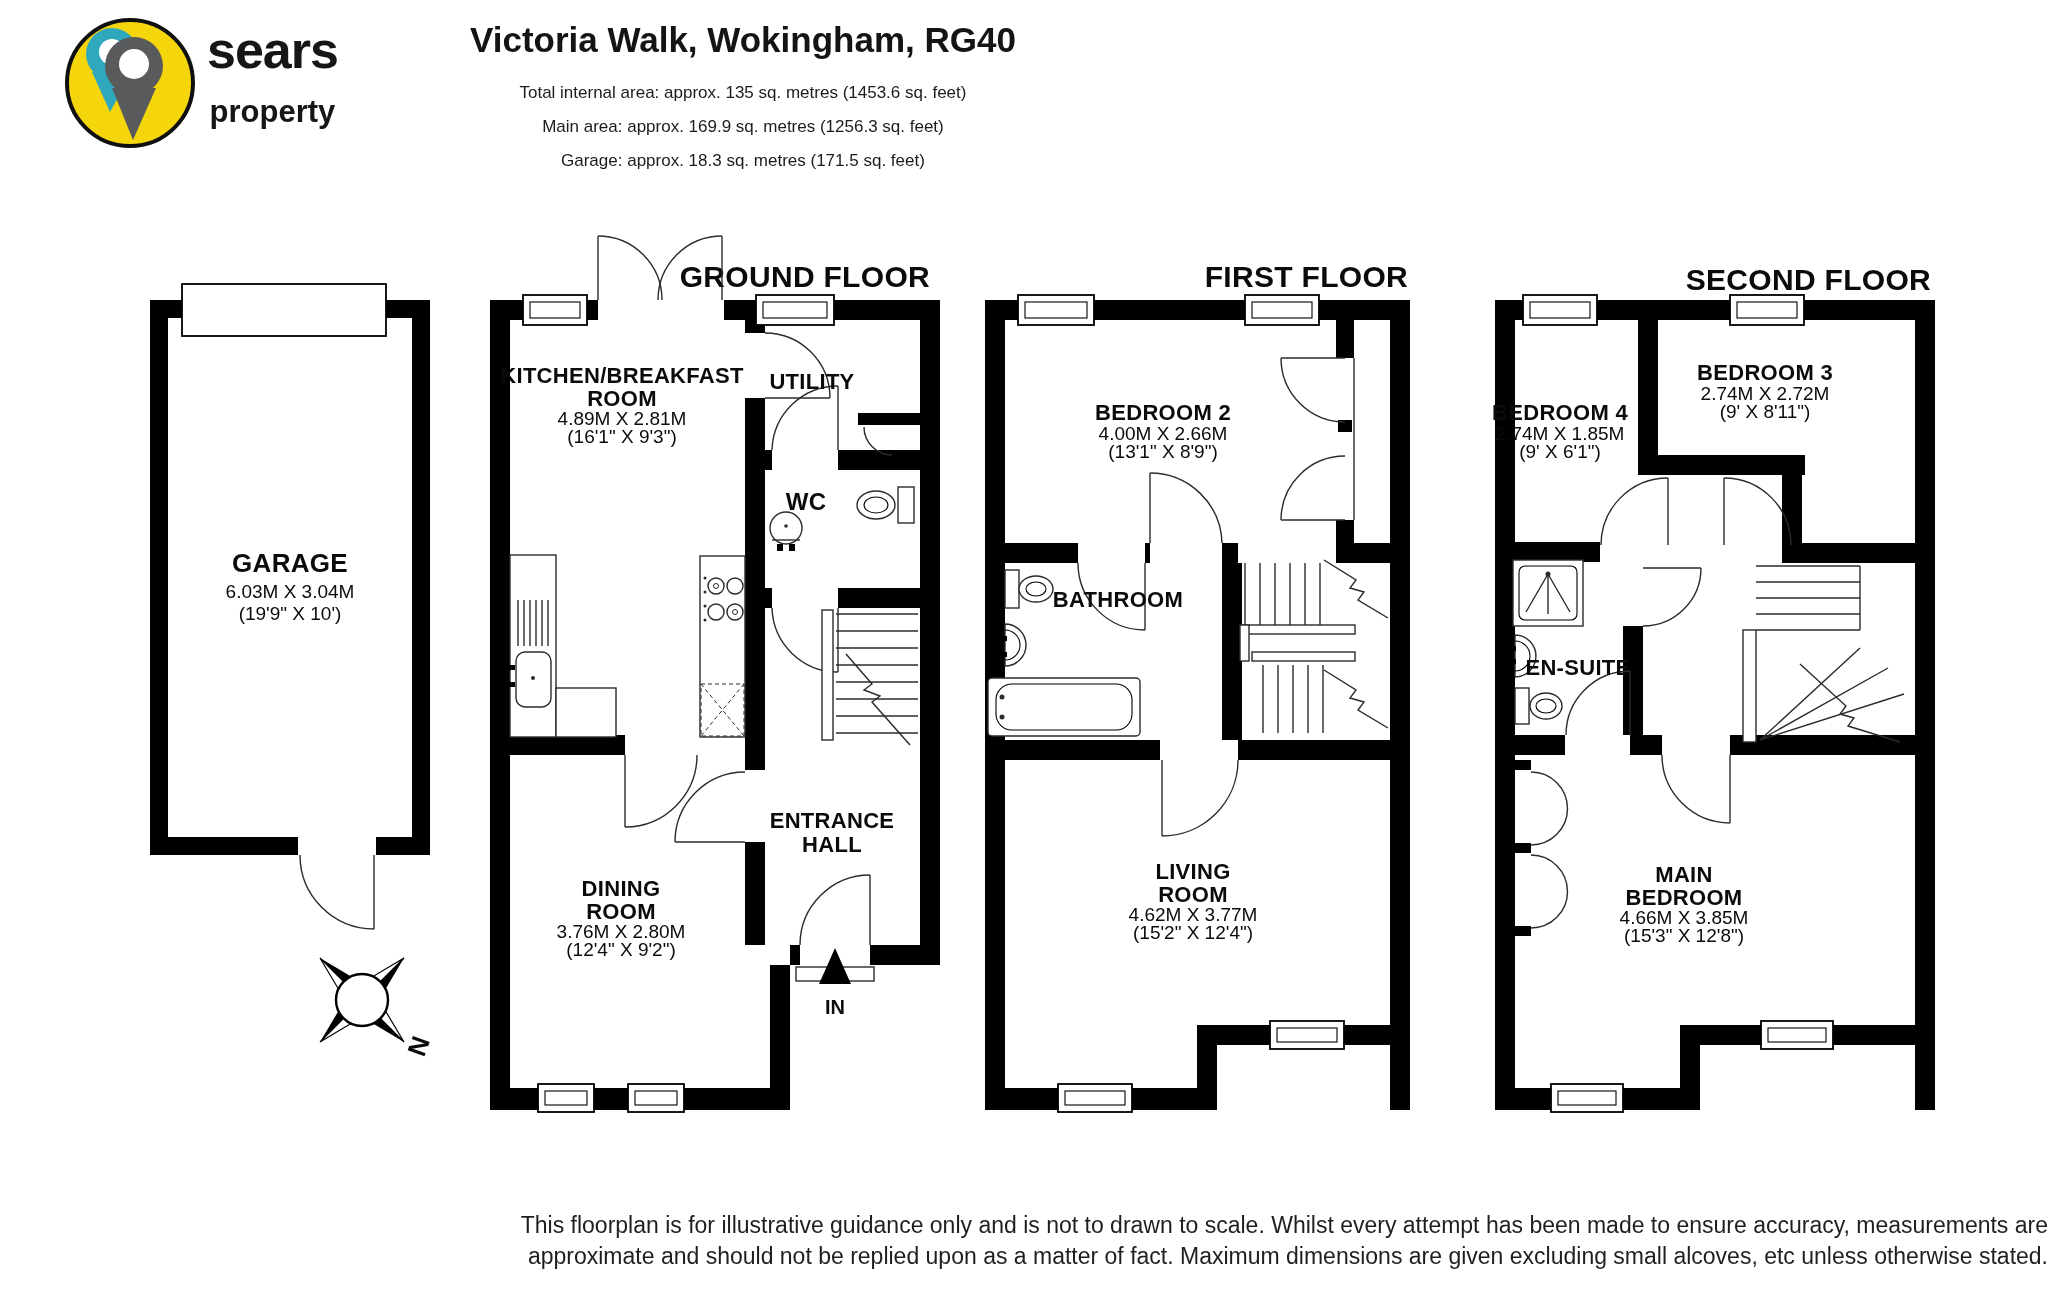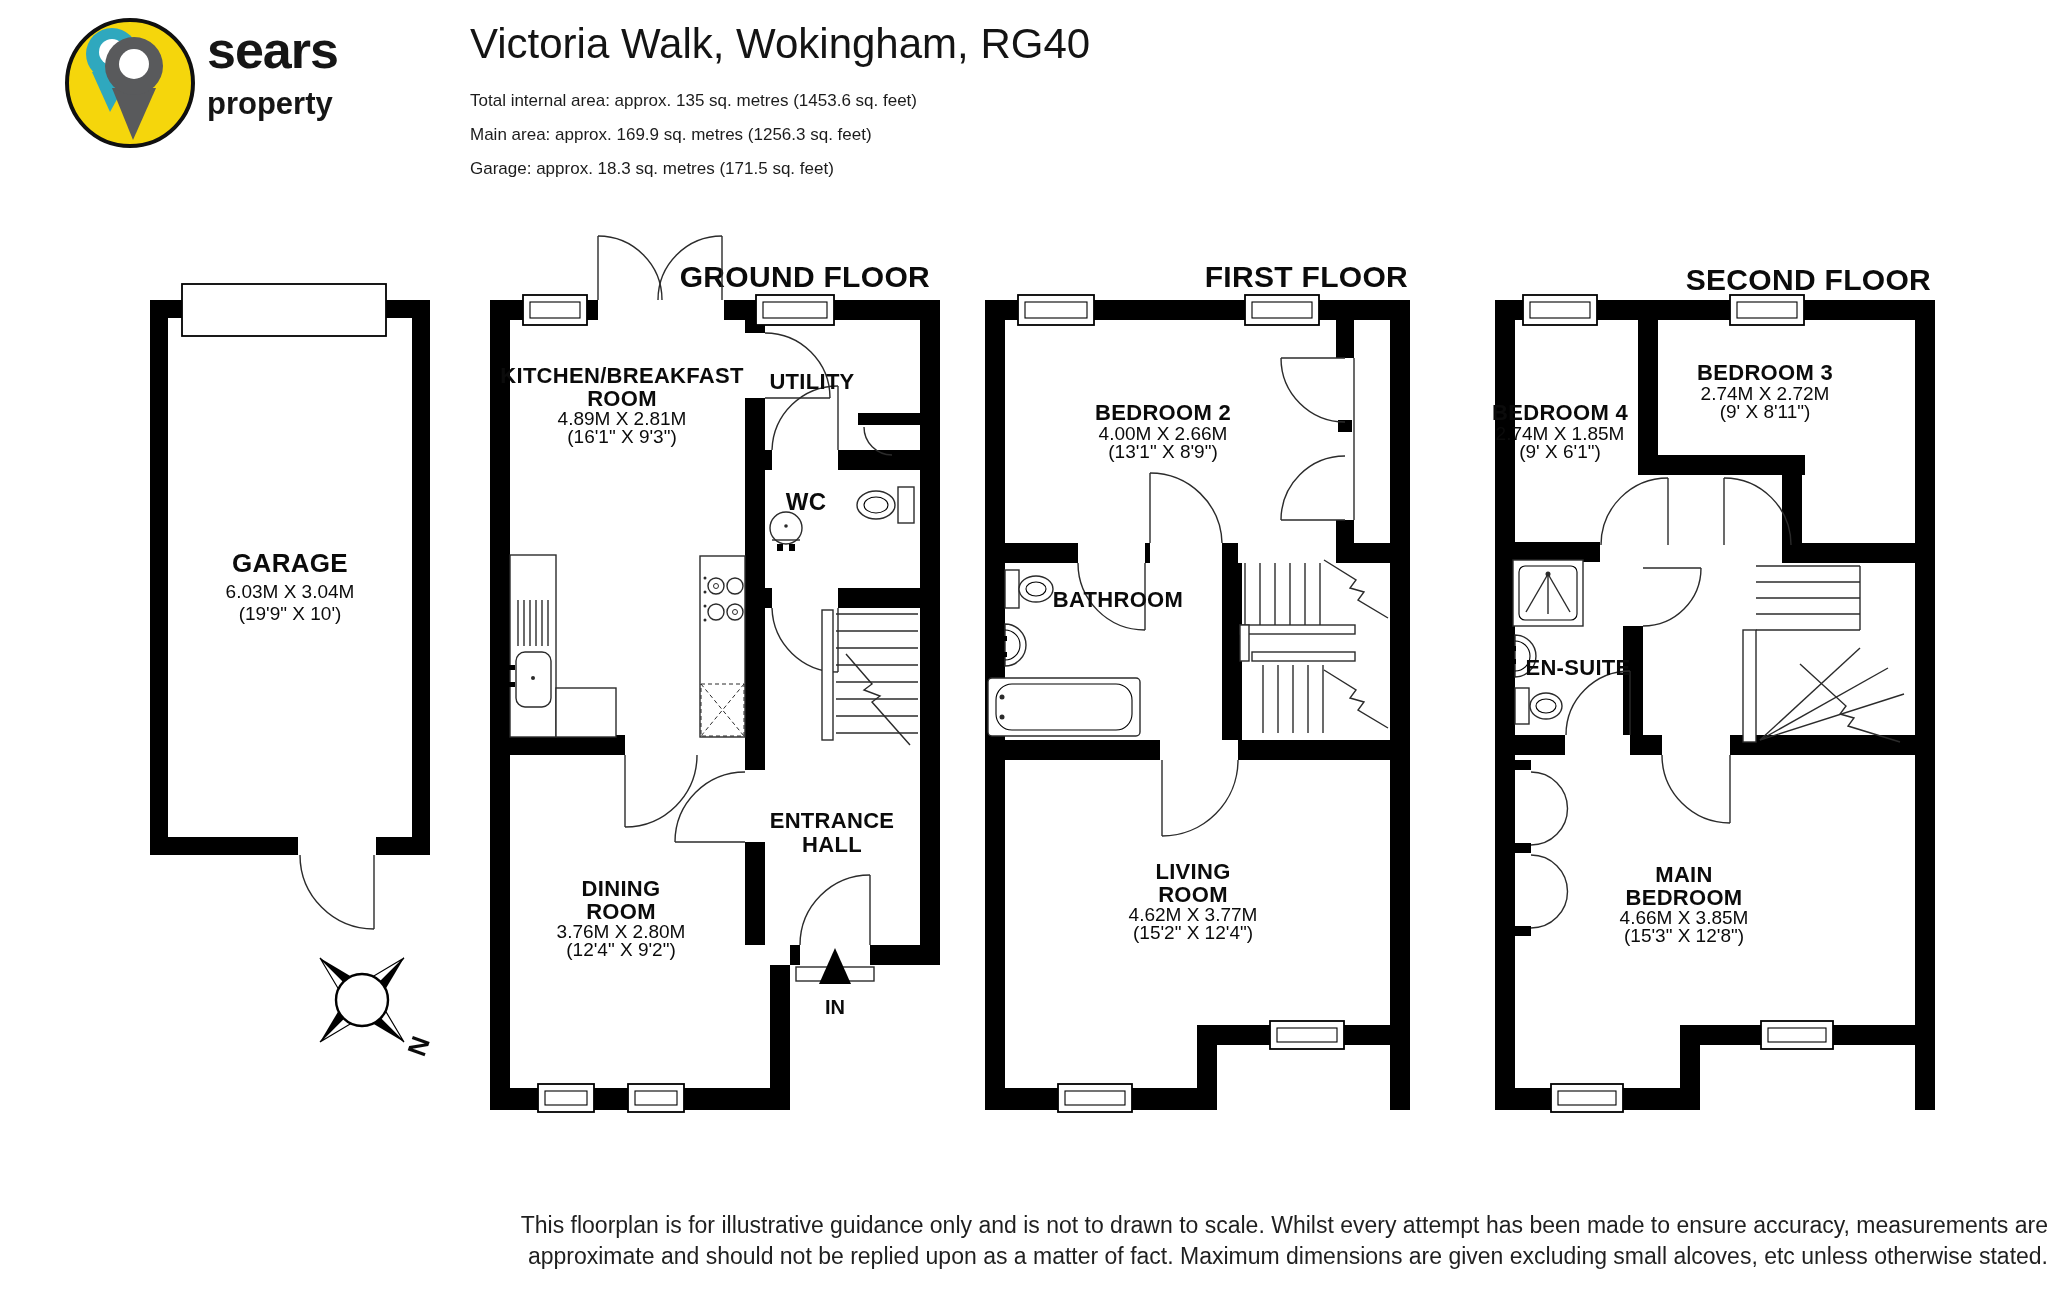--- a/index.html
+++ b/index.html
@@ -33,7 +33,7 @@
 </head>
 <body>
 
-<div class="abs" style="left:0;top:0;width:2048px;height:190px;">
+<div class="abs" style="left:0;top:0;width:2048px;height:190px;text-align:center;">
   <svg class="abs" style="left:63px;top:16px;" width="140" height="140" viewBox="0 0 140 140">
     <circle cx="67" cy="67" r="63" fill="#F5D60C" stroke="#101010" stroke-width="4"></circle>
     <g>

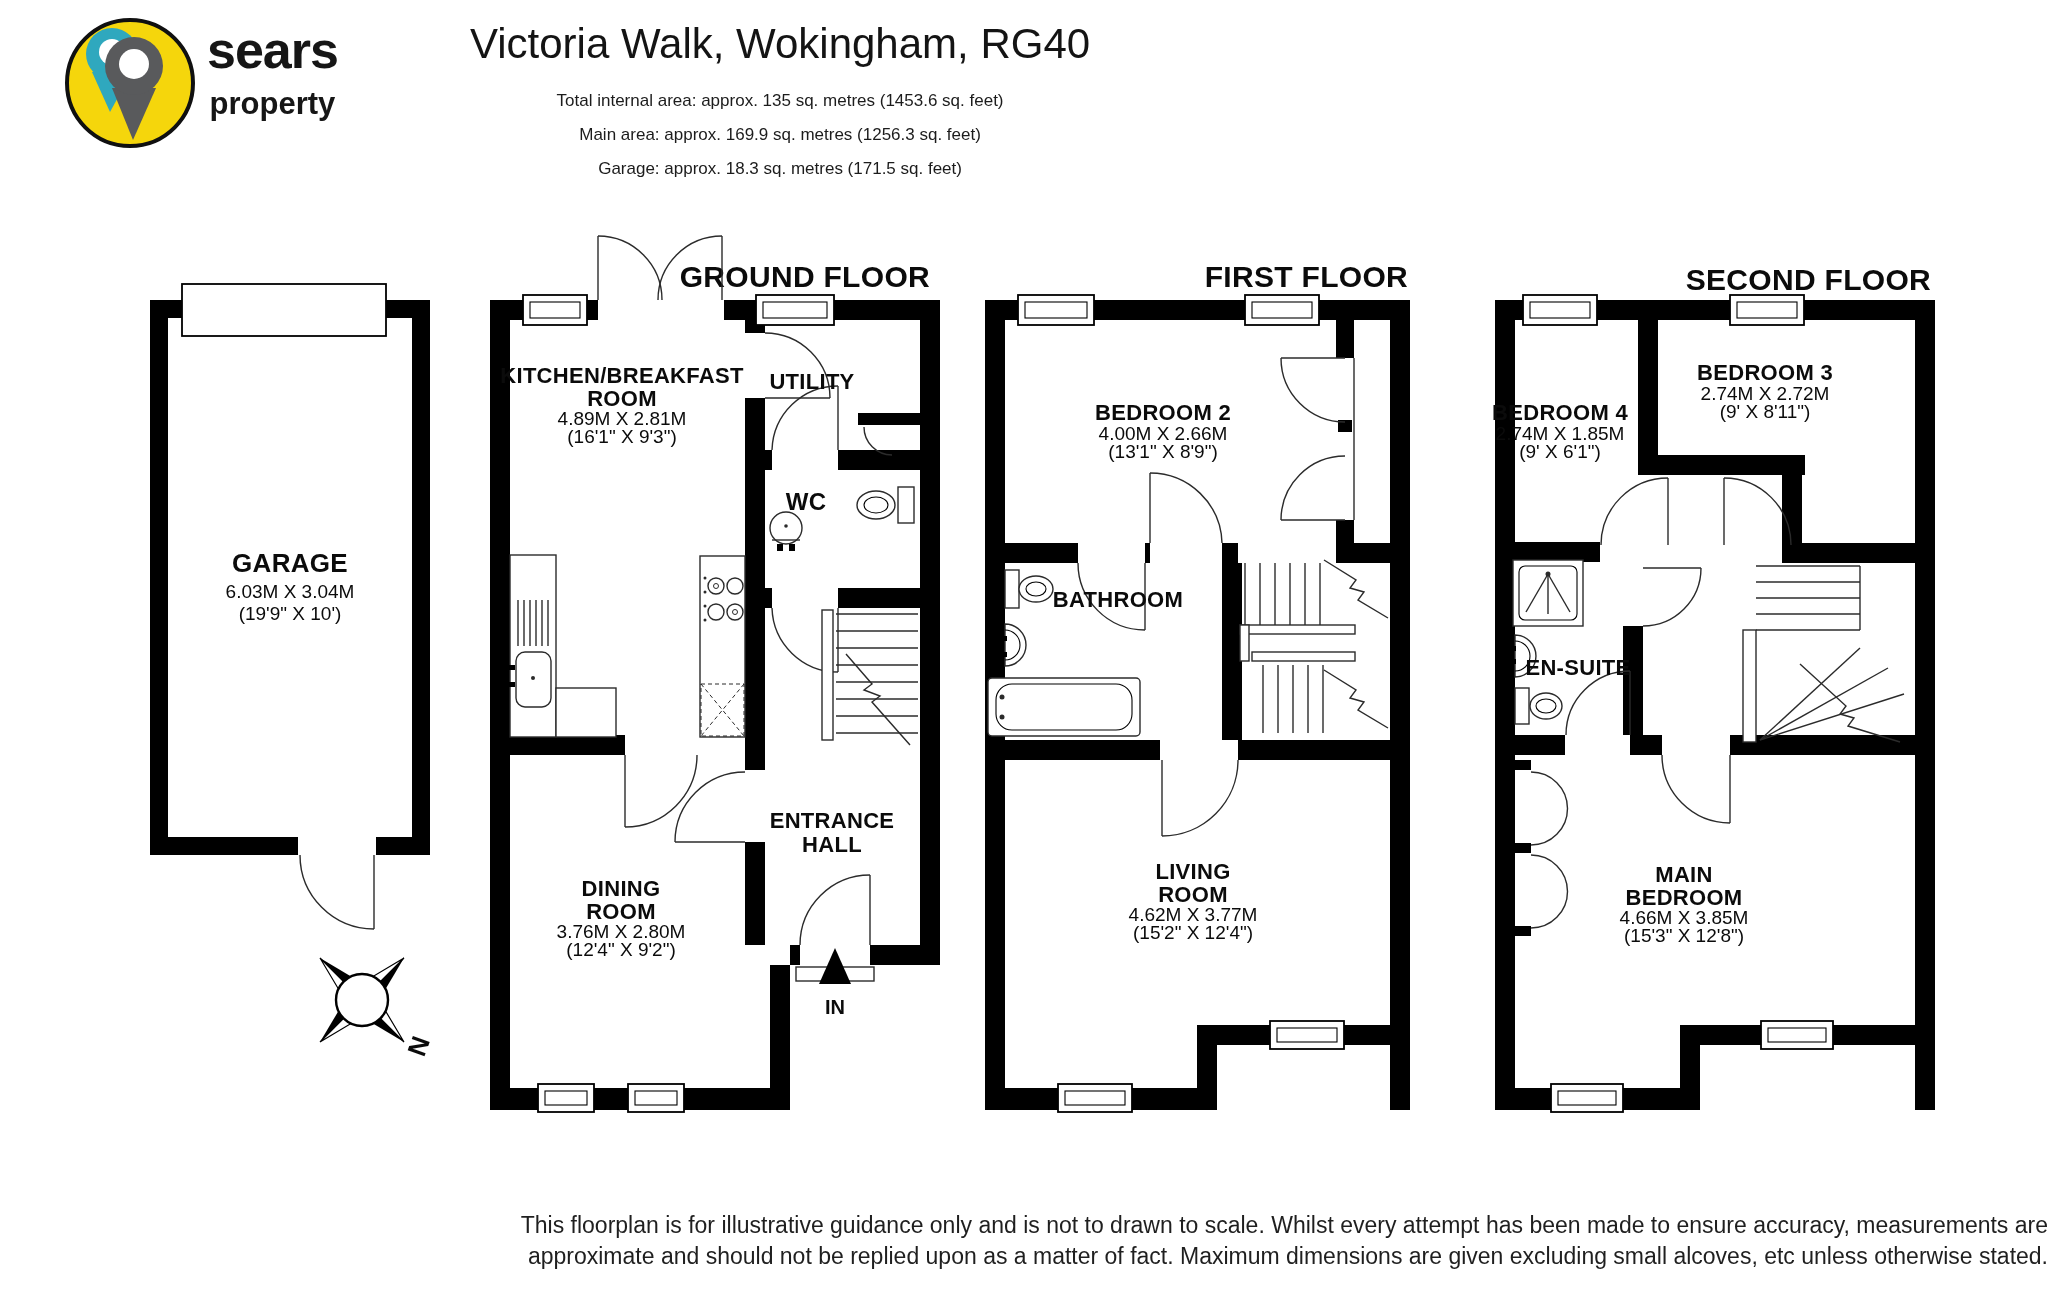--- a/index.html
+++ b/index.html
@@ -11,7 +11,7 @@
   .brand-top{font-size:52px;font-weight:800;letter-spacing:-1px;color:#161616;}
   .brand-bottom{font-size:31px;font-weight:800;letter-spacing:0px;color:#161616;margin-top:12px;}
   .head-text{position:absolute;left:470px;top:20px;}
-  .head-title{font-size:42px;font-weight:400;color:#141414;margin-bottom:16px;}
+  .head-title{font-size:35px;font-weight:700;color:#141414;margin-bottom:16px;}
   .head-line{font-size:17px;font-weight:400;color:#1c1c1c;line-height:34px;}
   
   svg.plan{position:absolute;left:0;top:0;}

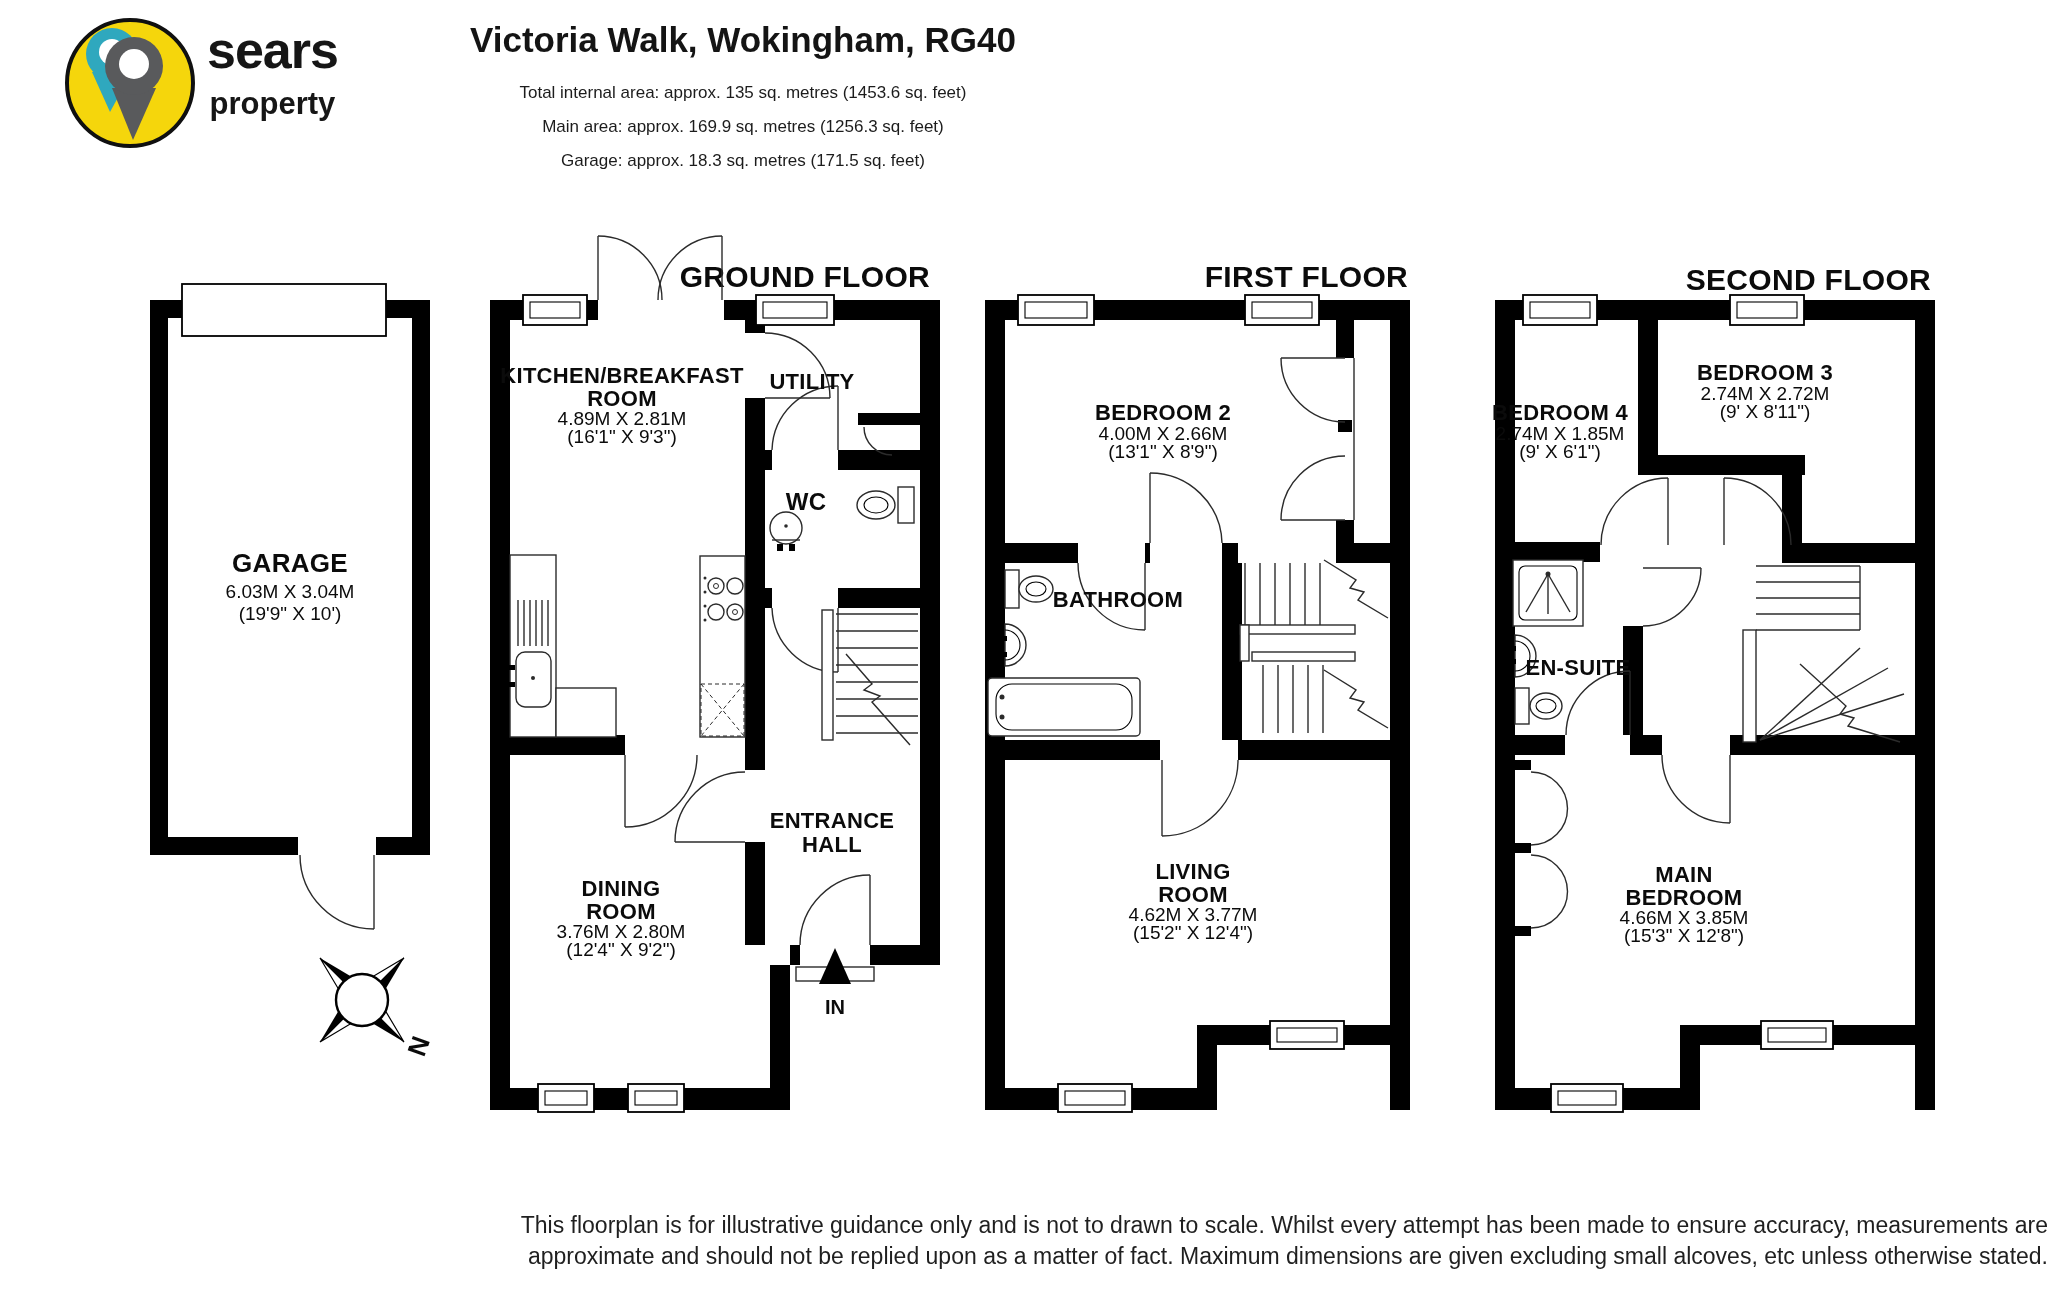--- a/index.html
+++ b/index.html
@@ -9,7 +9,7 @@
   
   .brand-block{position:absolute;left:207px;top:24px;line-height:1;}
   .brand-top{font-size:52px;font-weight:800;letter-spacing:-1px;color:#161616;}
-  .brand-bottom{font-size:31px;font-weight:800;letter-spacing:0px;color:#161616;margin-top:12px;}
+  .brand-bottom{font-size:31px;font-weight:800;letter-spacing:0px;color:#161616;margin-top:20px;}
   .head-text{position:absolute;left:470px;top:20px;}
   .head-title{font-size:35px;font-weight:700;color:#141414;margin-bottom:16px;}
   .head-line{font-size:17px;font-weight:400;color:#1c1c1c;line-height:34px;}

